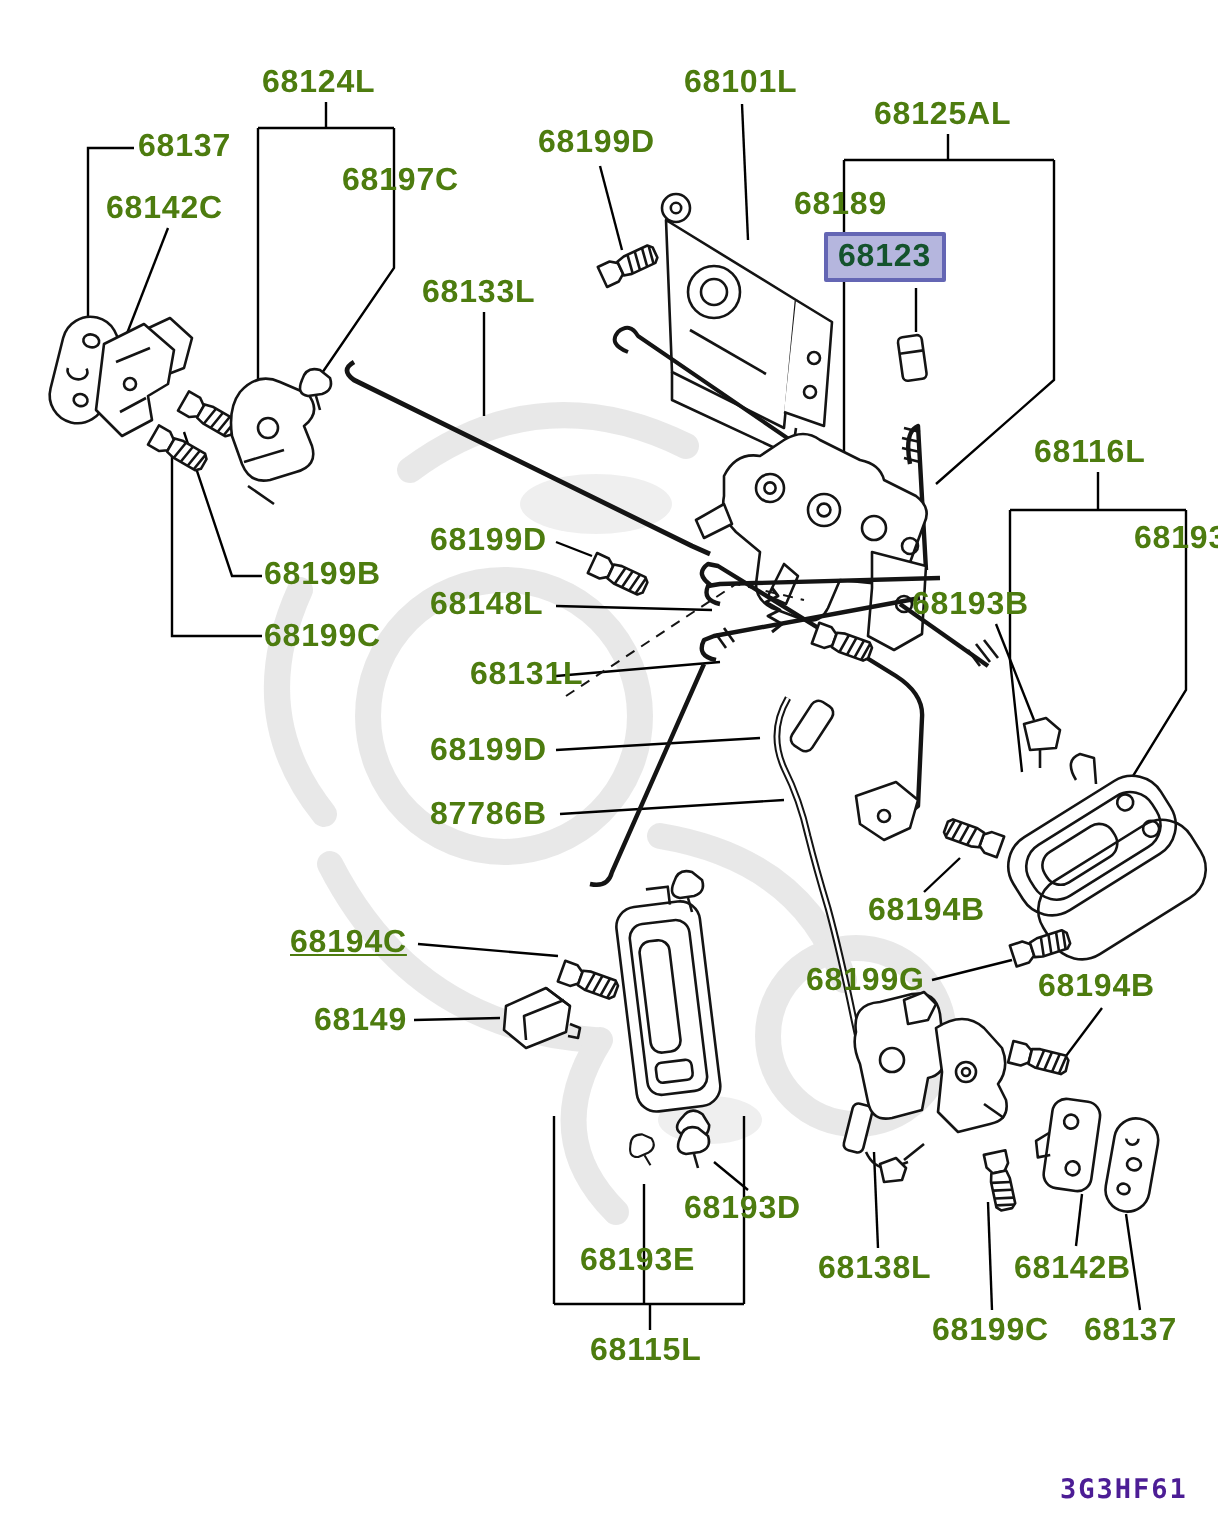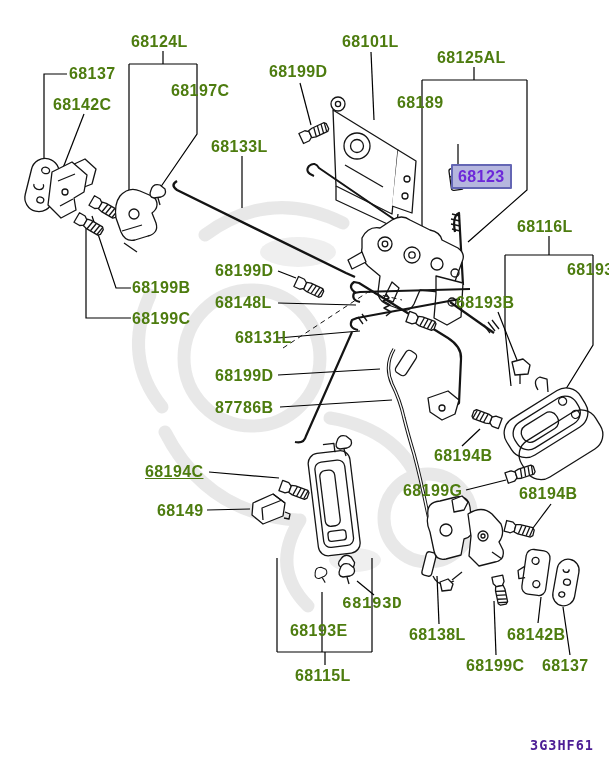--- a/index.html
+++ b/index.html
@@ -266,7 +266,7 @@
       <div class="part-label" style="left: 342px; top: 33px;">68101L</div>
       <div class="part-label" style="left: 437px; top: 49px;">68125AL</div>
       <div class="part-label" style="left: 397px; top: 94px;">68189</div>
-      <div class="part-label highlighted" style="left: 451px; top: 116px; background: rgb(181, 182, 222); border-color: rgb(100, 102, 180); color: #6d28d9; margin-top: 48px;">68123</div>
+      <div class="part-label highlighted" style="left: 412px; top: 116px; background: rgb(181, 182, 222); border-color: rgb(100, 102, 180); color: #14532d;">68123</div>
       <div class="part-label" style="left: 517px; top: 218px;">68116L</div>
       <div class="part-label" style="left: 523px; top: 261px; margin-left: 44px;">68193C</div>
       <div class="part-label" style="left: 132px; top: 279px;">68199B</div>

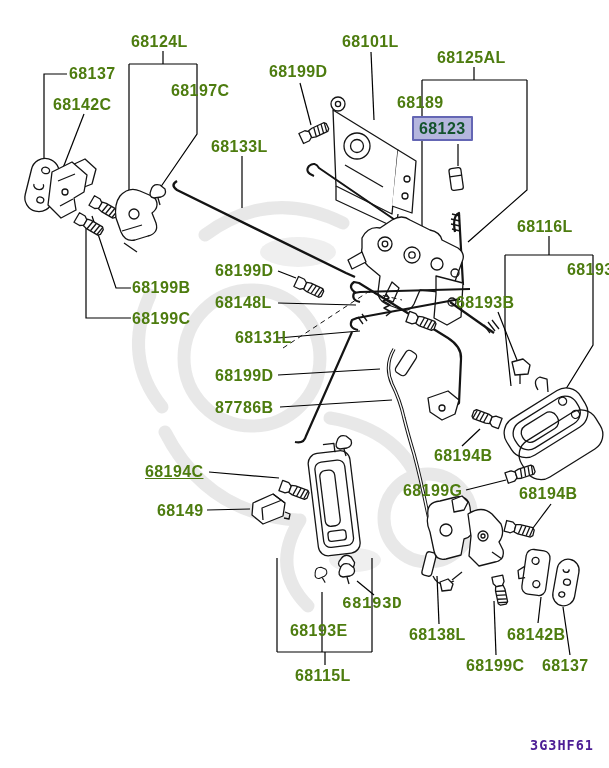--- a/index.html
+++ b/index.html
@@ -282,7 +282,7 @@
       <div class="part-label" style="left: 434px; top: 447px;">68194B</div>
       <div class="part-label" style="left: 403px; top: 482px;">68199G</div>
       <div class="part-label" style="left: 519px; top: 485px;">68194B</div>
-      <div class="part-label" style="left: 342px; top: 596px; font-family: Liberation Mono, monospace;">68193D</div>
+      <div class="part-label" style="left: 342px; top: 596px;">68193D</div>
       <div class="part-label" style="left: 290px; top: 622px;">68193E</div>
       <div class="part-label" style="left: 295px; top: 667px;">68115L</div>
       <div class="part-label" style="left: 409px; top: 626px;">68138L</div>

